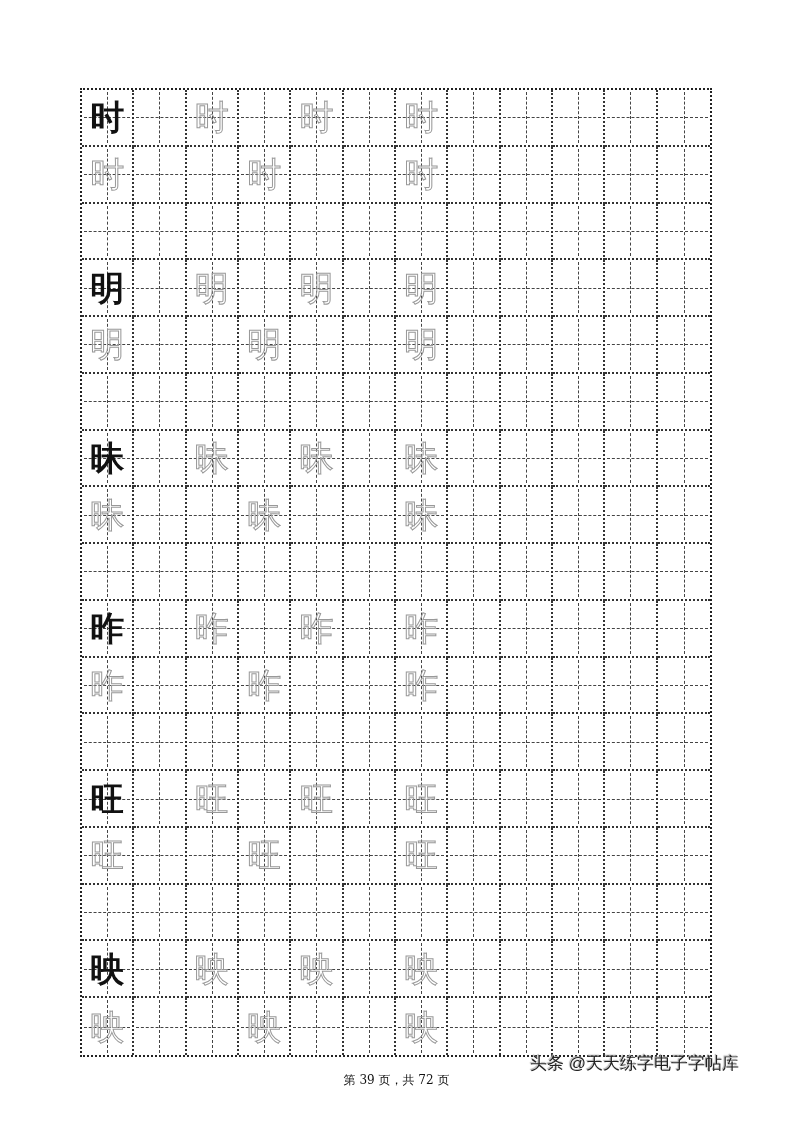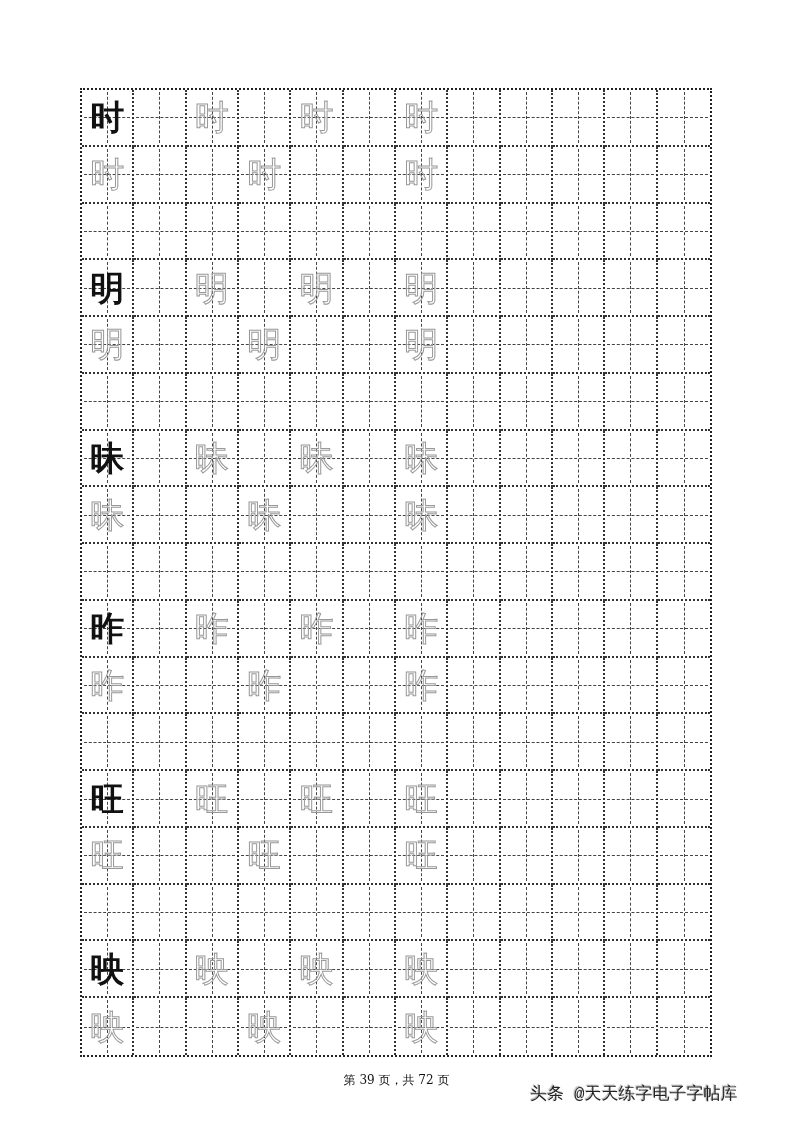--- a/index.html
+++ b/index.html
@@ -14,7 +14,7 @@
   .ch.model{color:#111;font-weight:bold;}
   .ch.trace{color:transparent;-webkit-text-stroke:1px #999;}
   #footer{position:absolute;top:1072px;left:0;width:793px;text-align:center;font-size:12px;color:#111;}
-  #watermark{position:absolute;top:1082px;left:530px;font-family:Liberation Mono, monospace;font-size:17px;color:#222;text-shadow:1px 1px 1px #fff,-1px -1px 1px #aaa;}
+  #watermark{position:absolute;top:1052px;left:530px;font-family:Liberation Sans, sans-serif;font-size:17px;color:#222;text-shadow:1px 1px 1px #fff,-1px -1px 1px #aaa;}
 </style>
 </head>
 <body>

